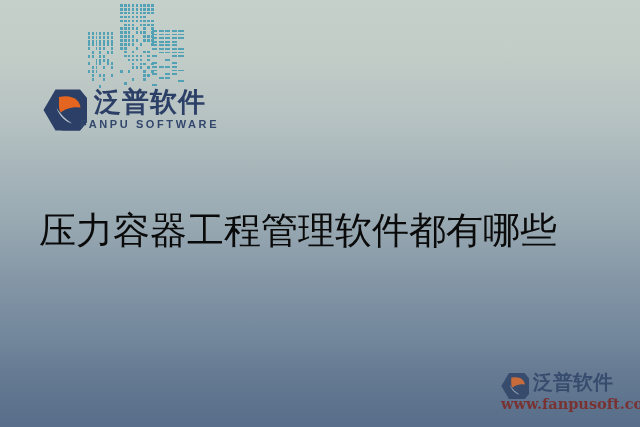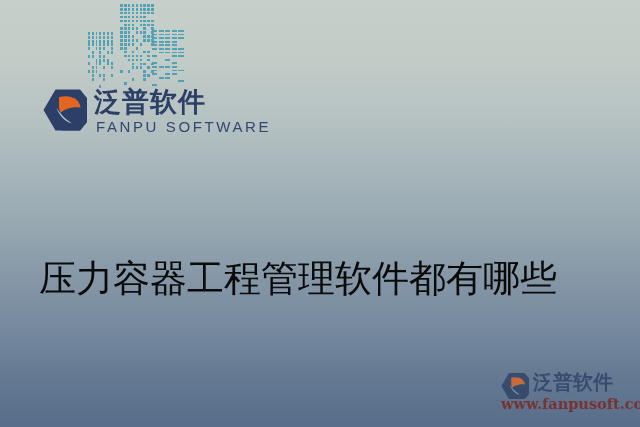--- a/index.html
+++ b/index.html
@@ -73,11 +73,11 @@
   }
   #logo-en {
     position: absolute;
-    left: 54px;
+    left: 38px;
     top: 32px;
     font-family: "Liberation Sans", sans-serif;
-    font-size: 15px;
-    font-weight: normal;
+    font-size: 11px;
+    font-weight: bold;
     color: #33476d;
     letter-spacing: 2.6px;
     white-space: nowrap;

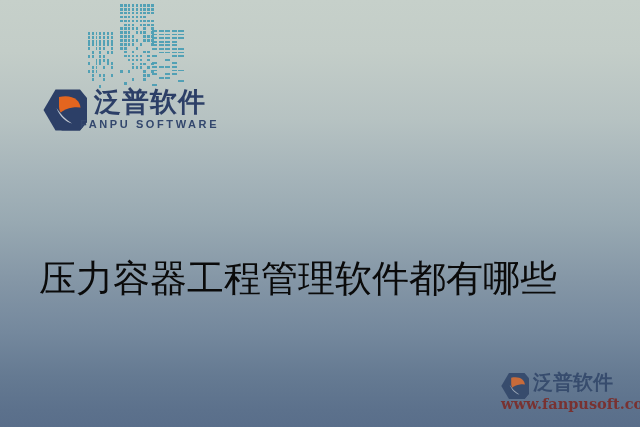--- a/index.html
+++ b/index.html
@@ -96,7 +96,6 @@
     color: #0a0a0a;
     letter-spacing: 0px;
     white-space: nowrap;
-    margin-top: 48px;
   }
 
   

